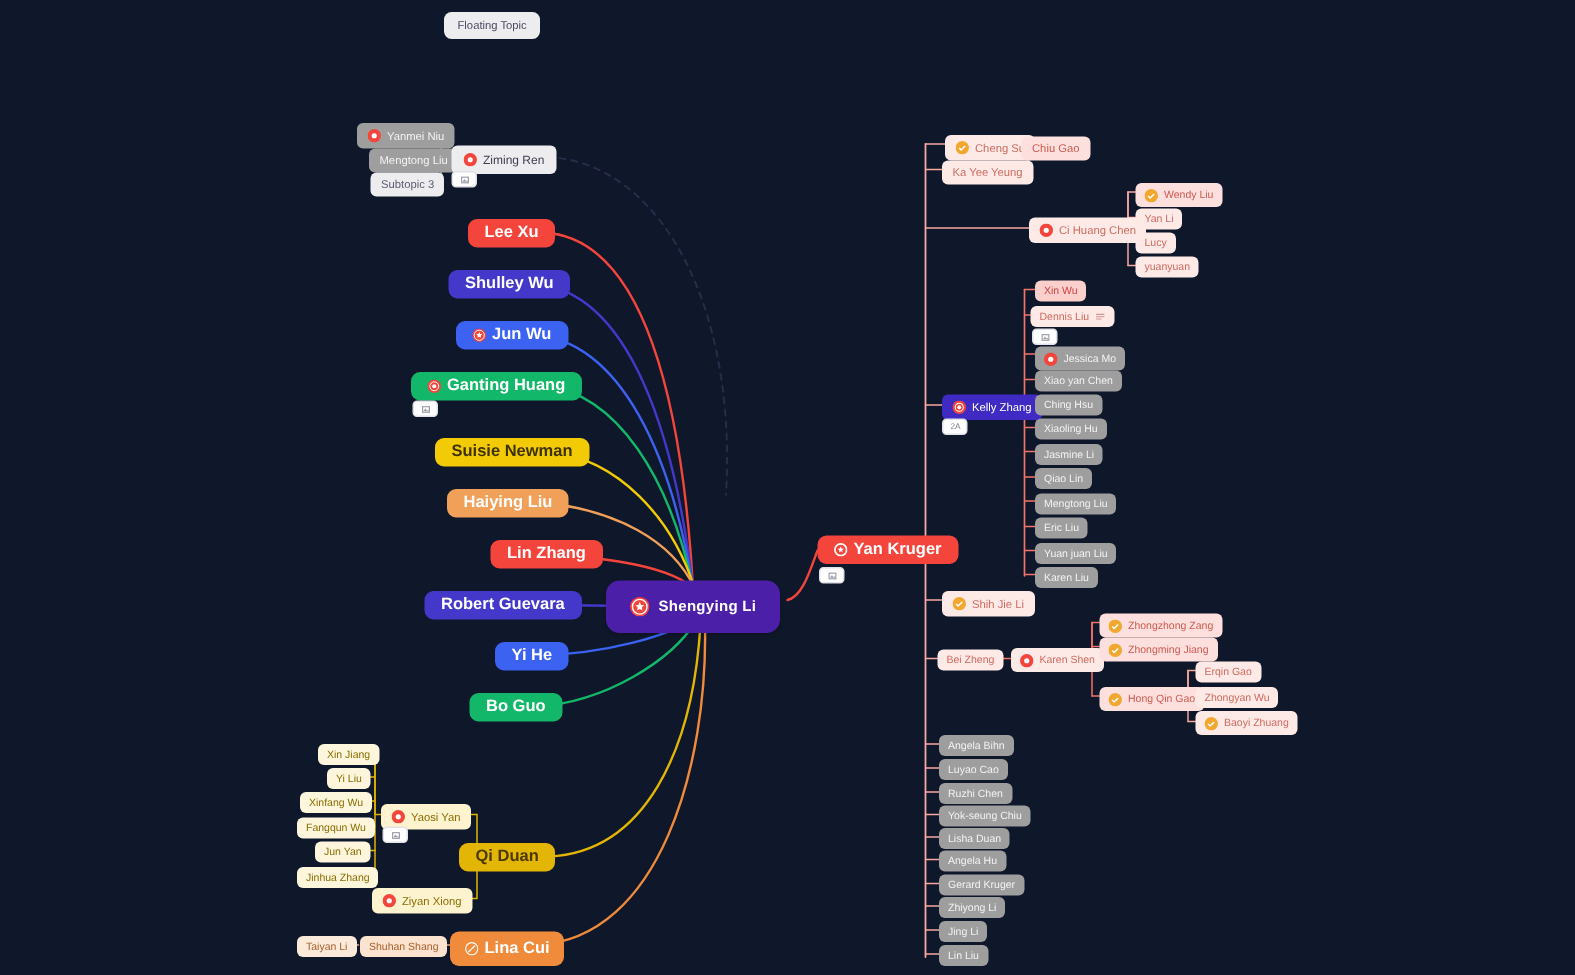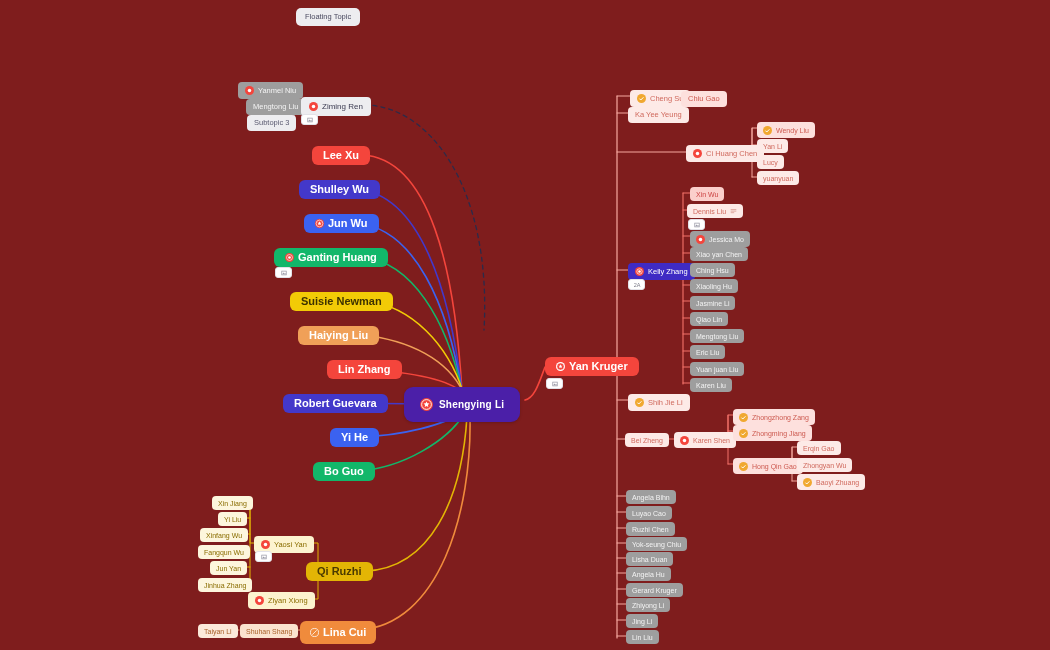--- a/index.html
+++ b/index.html
@@ -6,7 +6,7 @@
   body{width:1050px;height:650px;overflow:hidden;
        font-family:"Liberation Sans","DejaVu Sans",sans-serif;
        -webkit-font-smoothing:antialiased;}
-  #stage{position:relative;width:1050px;height:650px;background:#7f1d1d;}
+  #stage{position:relative;width:1050px;height:650px;background:#0f172a;}
   #wires{position:absolute;left:0;top:0;width:1050px;height:650px;pointer-events:none;}
 
   .node{position:absolute;box-sizing:border-box;display:flex;align-items:center;

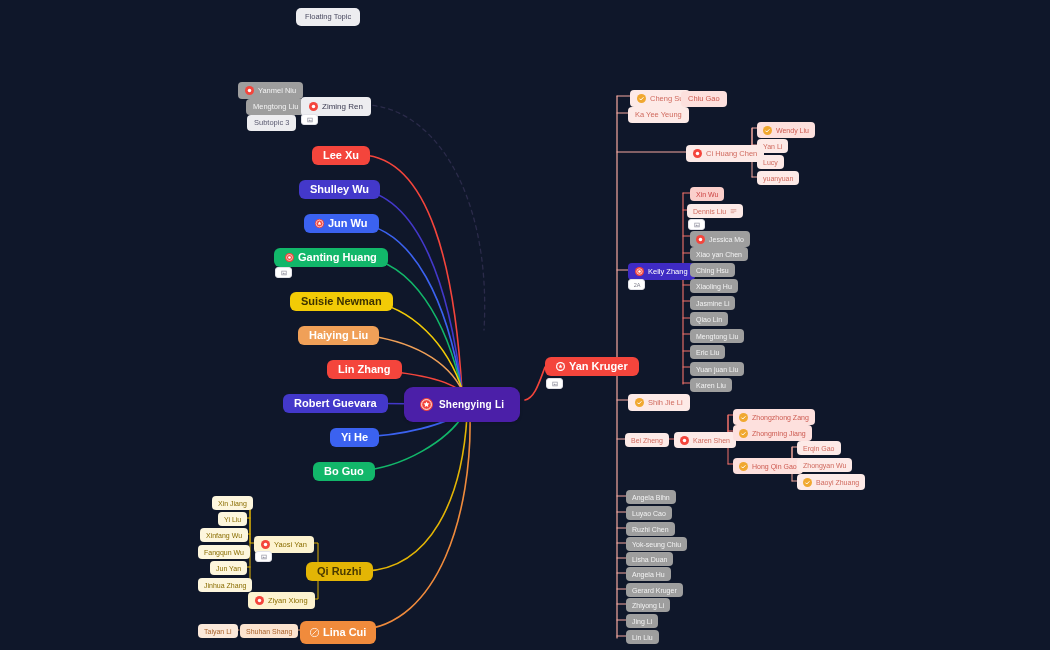--- a/index.html
+++ b/index.html
@@ -252,7 +252,7 @@
   </div>
 
   <div class="node lvl1 c-darkyellow" style="left:306px;top:562px;">
-    <span class="lbl">Qi Ruzhi</span>
+    <span class="lbl">Qi Duan</span>
   </div>
   <div class="node lvl2" style="left:254px;top:536px;background:#fdf3cf;color:#8a6d00;">
     <span class="ico">

